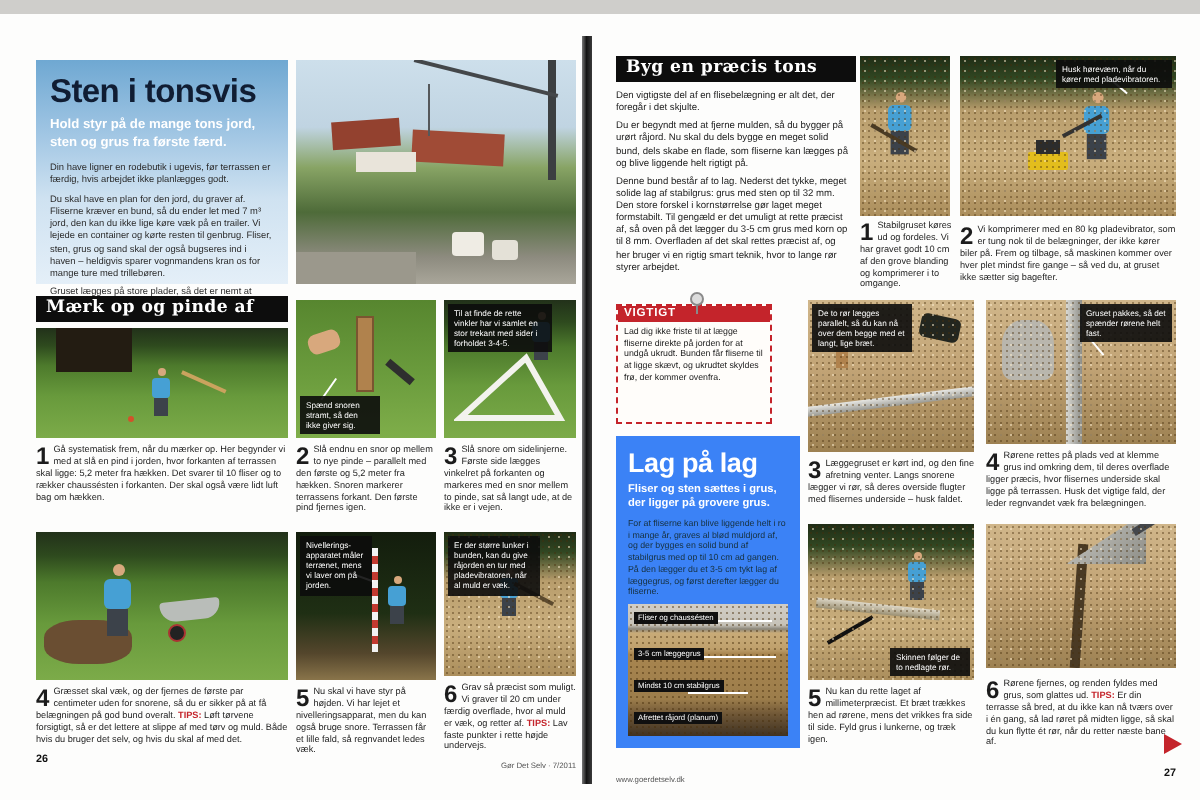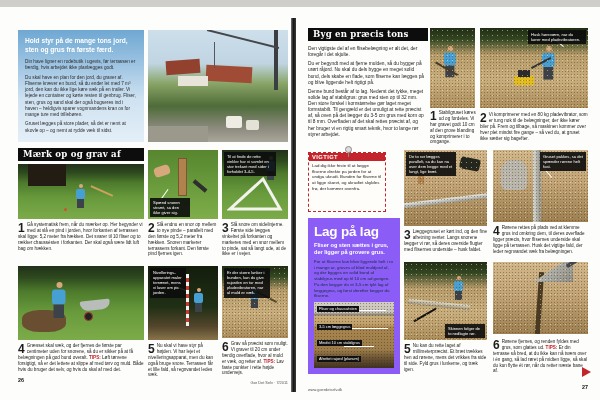--- a/index.html
+++ b/index.html
@@ -71,6 +71,7 @@
   <section>
 
     <div class="intro">
+      <h1>Sten i tonsvis</h1>
       <p class="kick">Hold styr på de mange tons jord, sten og grus fra første færd.</p>
       <p class="ibody">Din have ligner en rodebutik i ugevis, før terrassen er færdig, hvis arbejdet ikke planlægges godt.</p>
       <p class="ibody">Du skal have en plan for den jord, du graver af. Fliserne kræver en bund, så du ender let med 7 m³ jord, den kan du ikke lige køre væk på en trailer. Vi lejede en container og kørte resten til genbrug. Fliser, sten, grus og sand skal der også bugseres ind i haven – heldigvis sparer vognmandens kran os for mange ture med trillebøren.</p>

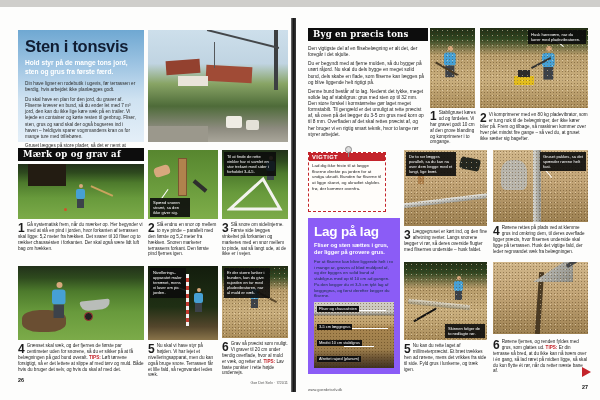--- a/index.html
+++ b/index.html
@@ -90,7 +90,7 @@
       <i class="shape" style="left:0;top:96px;width:60px;height:16px;background:#9b988c"></i>
     </figure>
 
-    <div class="bar" style="left:18px;top:148px;width:116px">Mærk op og grav af</div>
+    <div class="bar" style="left:18px;top:148px;width:116px">Mærk op og pinde af</div>
 
     <figure class="photo ph-grass" style="left:18px;top:164px;width:126px;height:55px;margin:0">
       <i class="shape" style="left:10px;top:0;width:38px;height:22px;background:#231c12"></i>

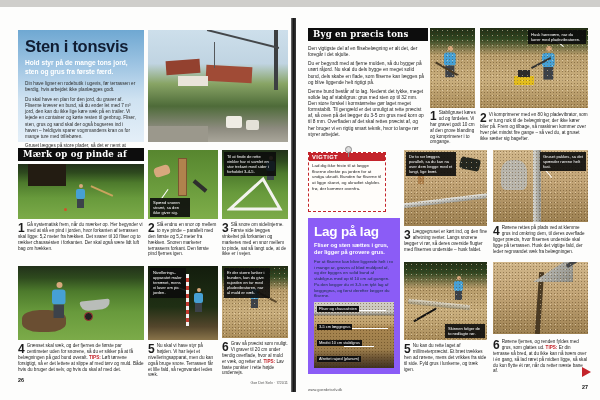--- a/index.html
+++ b/index.html
@@ -41,7 +41,7 @@
        border-radius:50%;background:#dcdcdc;z-index:3;}
   .pin::after{content:"";position:absolute;top:5px;left:1.6px;width:1px;height:5px;background:#8a8a8a;}
   .lagbox{position:absolute;left:308px;top:218px;width:92px;height:156px;box-sizing:border-box;
-          padding:6px;background:#8b5cf6;}
+          padding:6px;background:#3b82f6;}
   .lagbox h2{margin:0 0 3px;font-size:13.5px;font-weight:bold;color:#fff;letter-spacing:-.2px;}
   .lagkick{margin:0 0 3px;font-size:5.6px;line-height:1.25;color:#fff;font-weight:bold;}
   .lagbody{margin:0 0 3px;font-size:4.4px;line-height:1.3;color:#16303e;}

